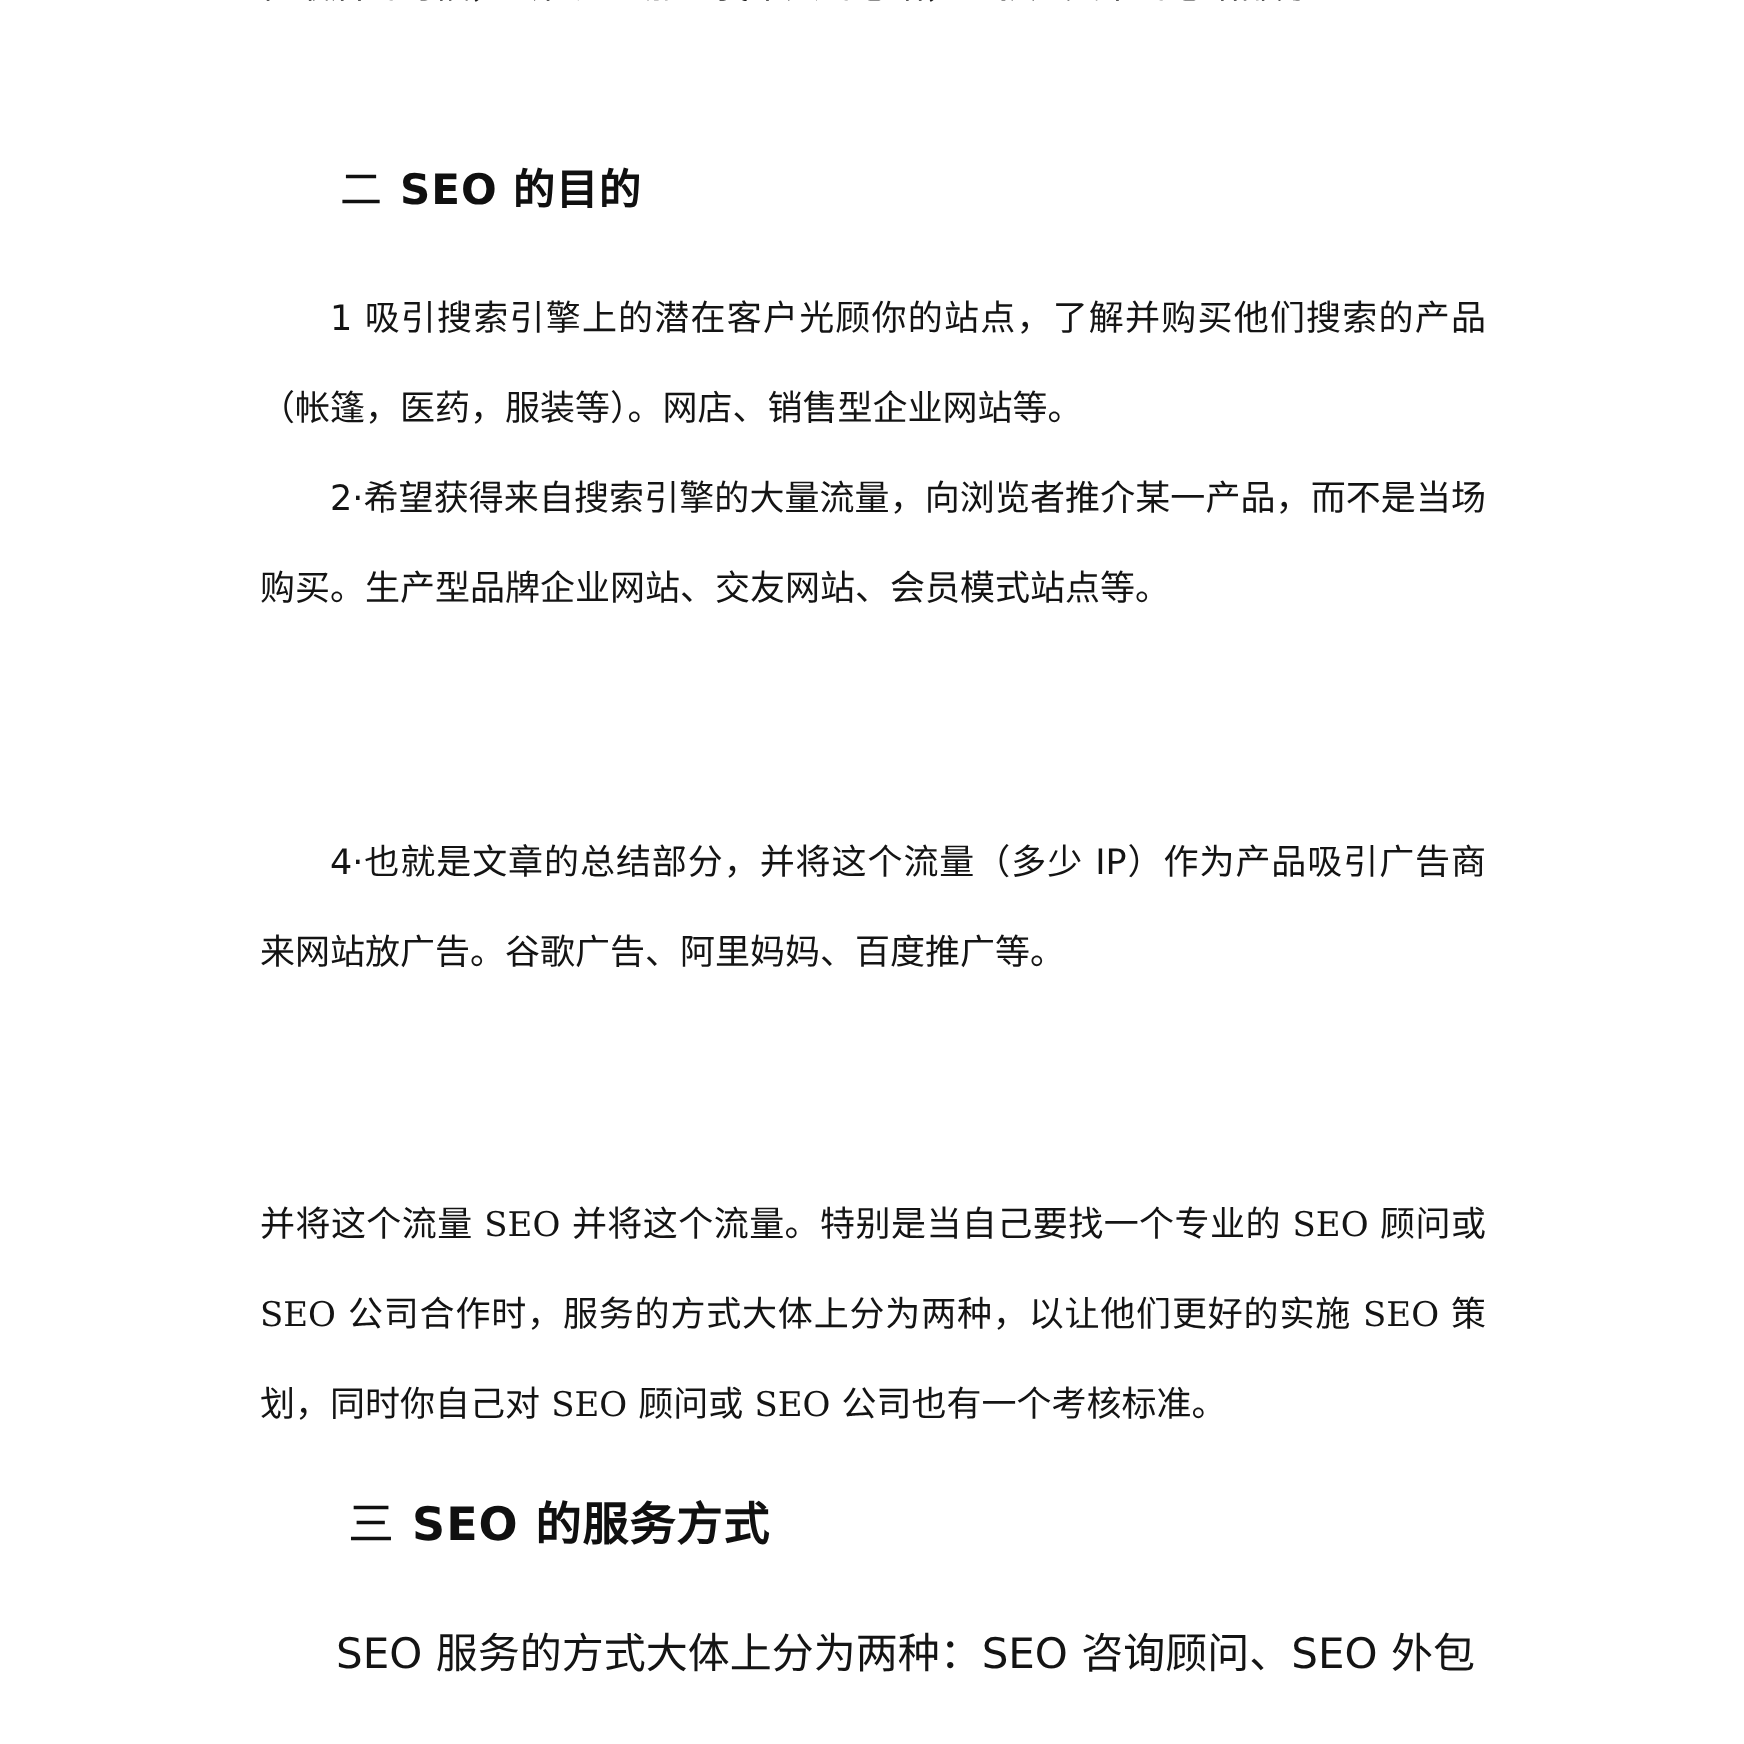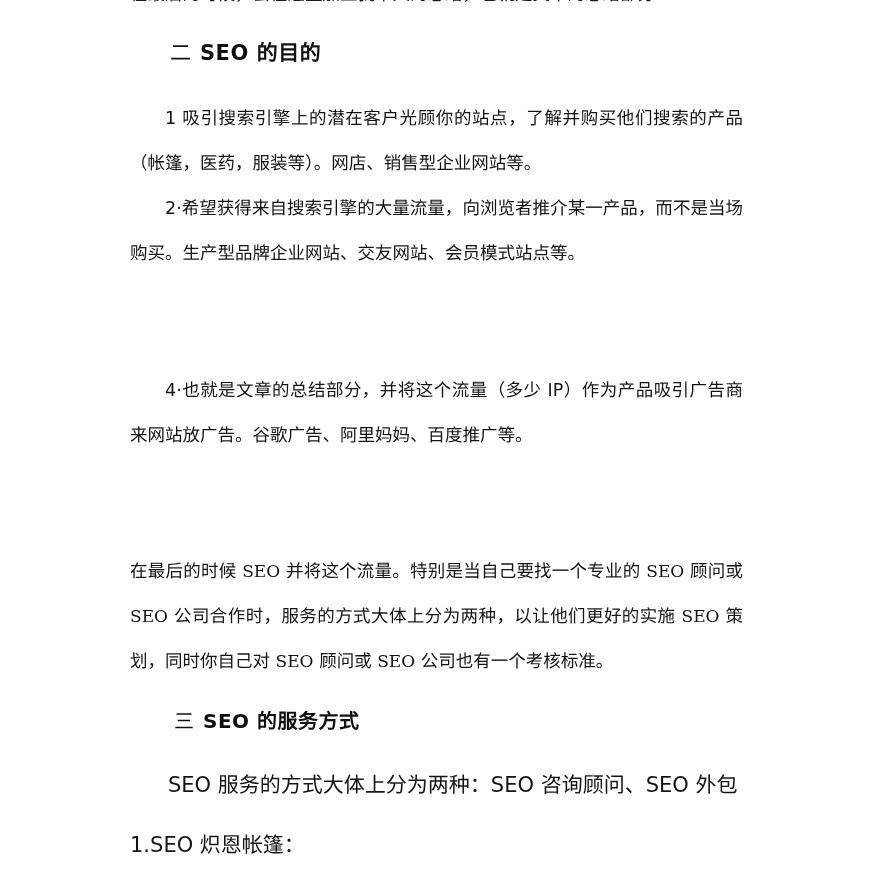--- a/index.html
+++ b/index.html
@@ -25,6 +25,7 @@
     position: absolute;
     left: 130px;
     width: 613px;           
+    margin-top: 42px;
   }
 
   

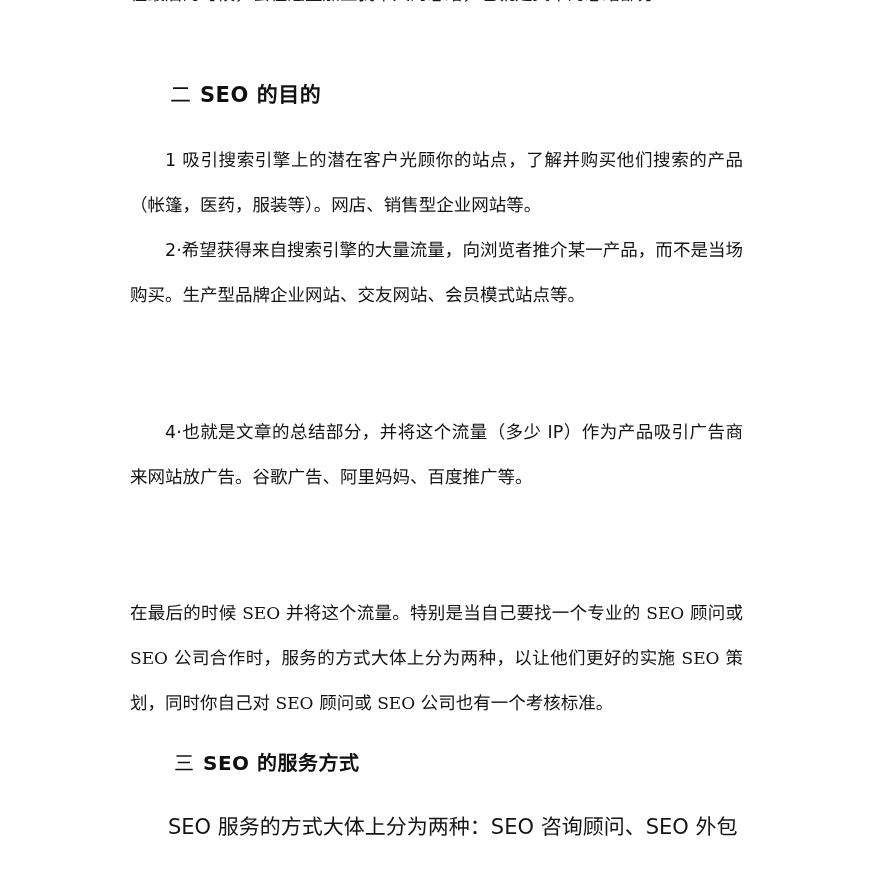--- a/index.html
+++ b/index.html
@@ -141,7 +141,7 @@
 
 
   <div class="col para serif-latin" style="top:549px;">
-    <span>在最后的时候 </span><span class="lat">SEO</span><span> 并将这个流量。特别是当自己要找一个专业的 </span><span class="lat">SEO</span><span> 顾问或 </span><span class="lat">SEO</span><span> 公司合作时，服务的方式大体上分为两种，以让他们更好的实施 </span><span class="lat">SEO</span><span> 策划，同时你自己对 </span><span class="lat">SEO</span><span> 顾问或 </span><span class="lat">SEO</span><span> 公司也有一个考核标准。</span>
+    <span>并将这个流量 </span><span class="lat">SEO</span><span> 并将这个流量。特别是当自己要找一个专业的 </span><span class="lat">SEO</span><span> 顾问或 </span><span class="lat">SEO</span><span> 公司合作时，服务的方式大体上分为两种，以让他们更好的实施 </span><span class="lat">SEO</span><span> 策划，同时你自己对 </span><span class="lat">SEO</span><span> 顾问或 </span><span class="lat">SEO</span><span> 公司也有一个考核标准。</span>
   </div>
 
   <div class="col heading" id="heading-3">

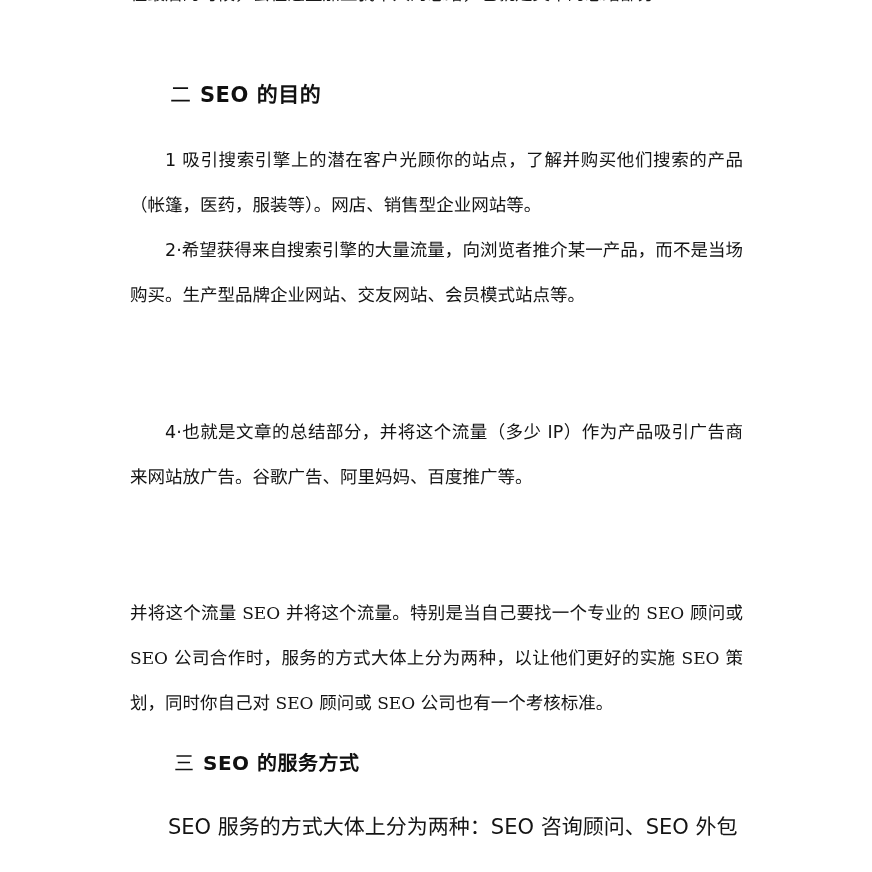--- a/index.html
+++ b/index.html
@@ -55,7 +55,7 @@
     top: 705px;
     left: 174px;
     width: auto;
-    font-size: 20px;
+    font-size: 23px;
     line-height: 32px;
   }
 

